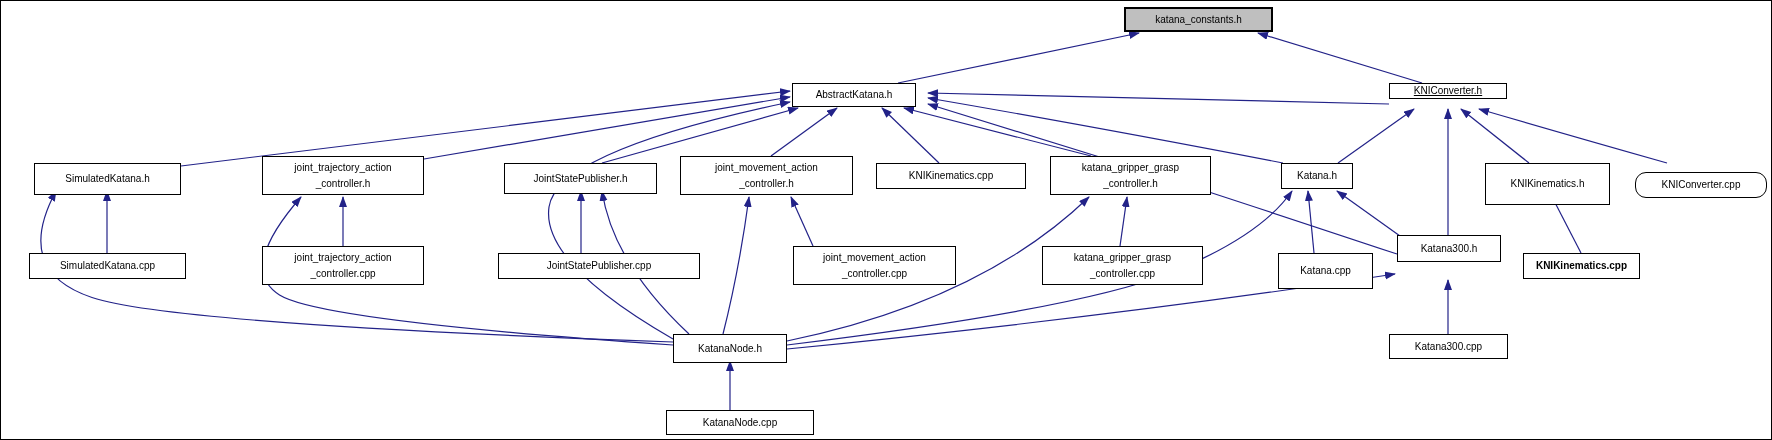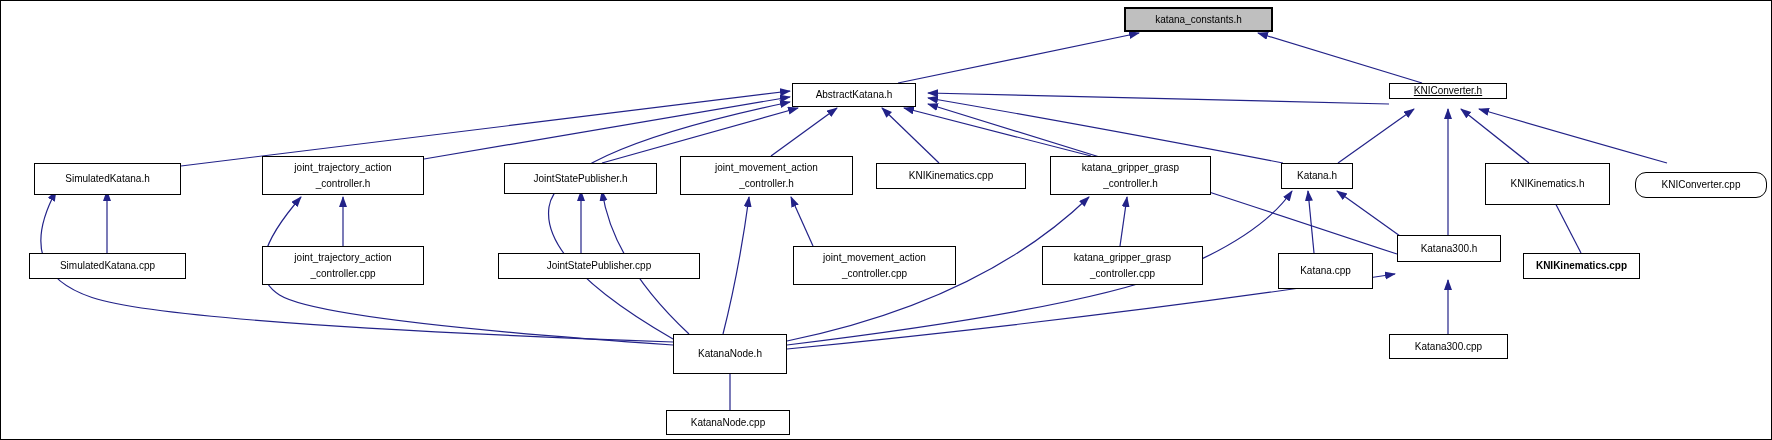--- a/index.html
+++ b/index.html
@@ -103,7 +103,7 @@
       <div class="node" style="left: 1277px; top: 252px; width: 95px; height: 36px;">Katana.cpp</div>
       <div class="node" style="left: 1396px; top: 234px; width: 104px; height: 27px;">Katana300.h</div>
       <div class="node" style="left: 1522px; top: 252px; width: 117px; height: 26px; font-weight: bold;">KNIKinematics.cpp</div>
-      <div class="node" style="left: 672px; top: 333px; width: 114px; height: 40px;">KatanaNode.h</div>
+      <div class="node" style="left: 672px; top: 333px; width: 114px; height: 29px;">KatanaNode.h</div>
       <div class="node" style="left: 1388px; top: 333px; width: 119px; height: 25px; text-align: right;">Katana300.cpp</div>
       <div class="node" style="left: 665px; top: 409px; width: 124px; height: 25px;">KatanaNode.cpp</div>
     </div>

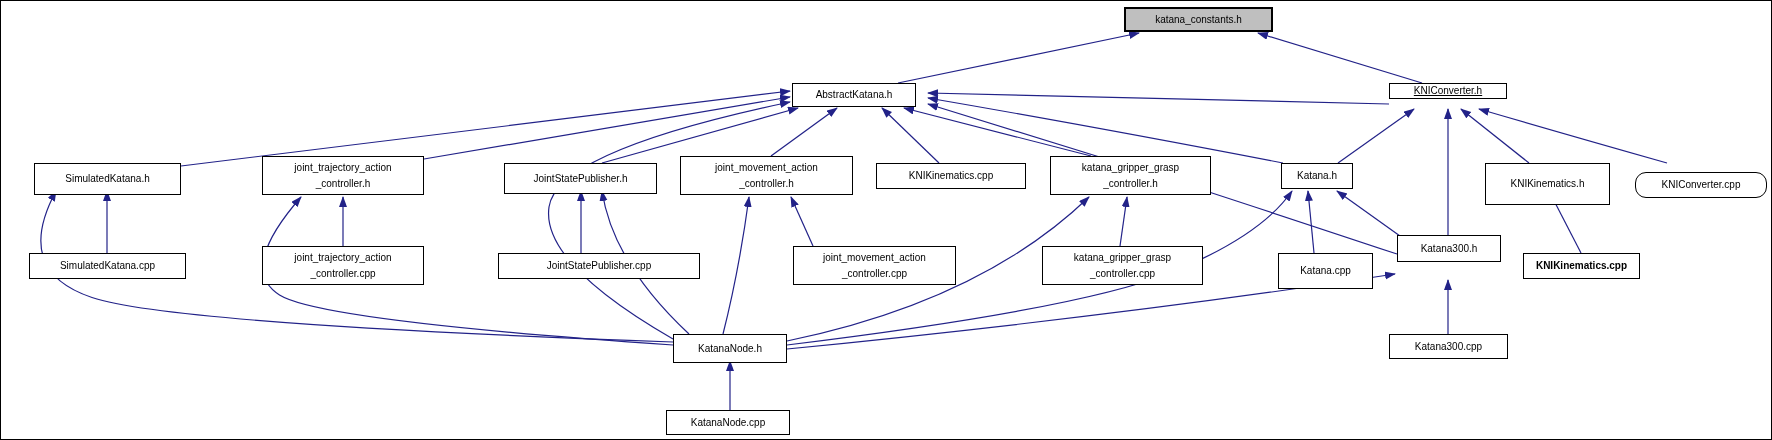--- a/index.html
+++ b/index.html
@@ -105,7 +105,7 @@
       <div class="node" style="left: 1522px; top: 252px; width: 117px; height: 26px; font-weight: bold;">KNIKinematics.cpp</div>
       <div class="node" style="left: 672px; top: 333px; width: 114px; height: 29px;">KatanaNode.h</div>
       <div class="node" style="left: 1388px; top: 333px; width: 119px; height: 25px; text-align: right;">Katana300.cpp</div>
-      <div class="node" style="left: 665px; top: 409px; width: 124px; height: 25px;">KatanaNode.cpp</div>
+      <div class="node" style="left: 665px; top: 409px; width: 148px; height: 25px;">KatanaNode.cpp</div>
     </div>
 </div>
 

